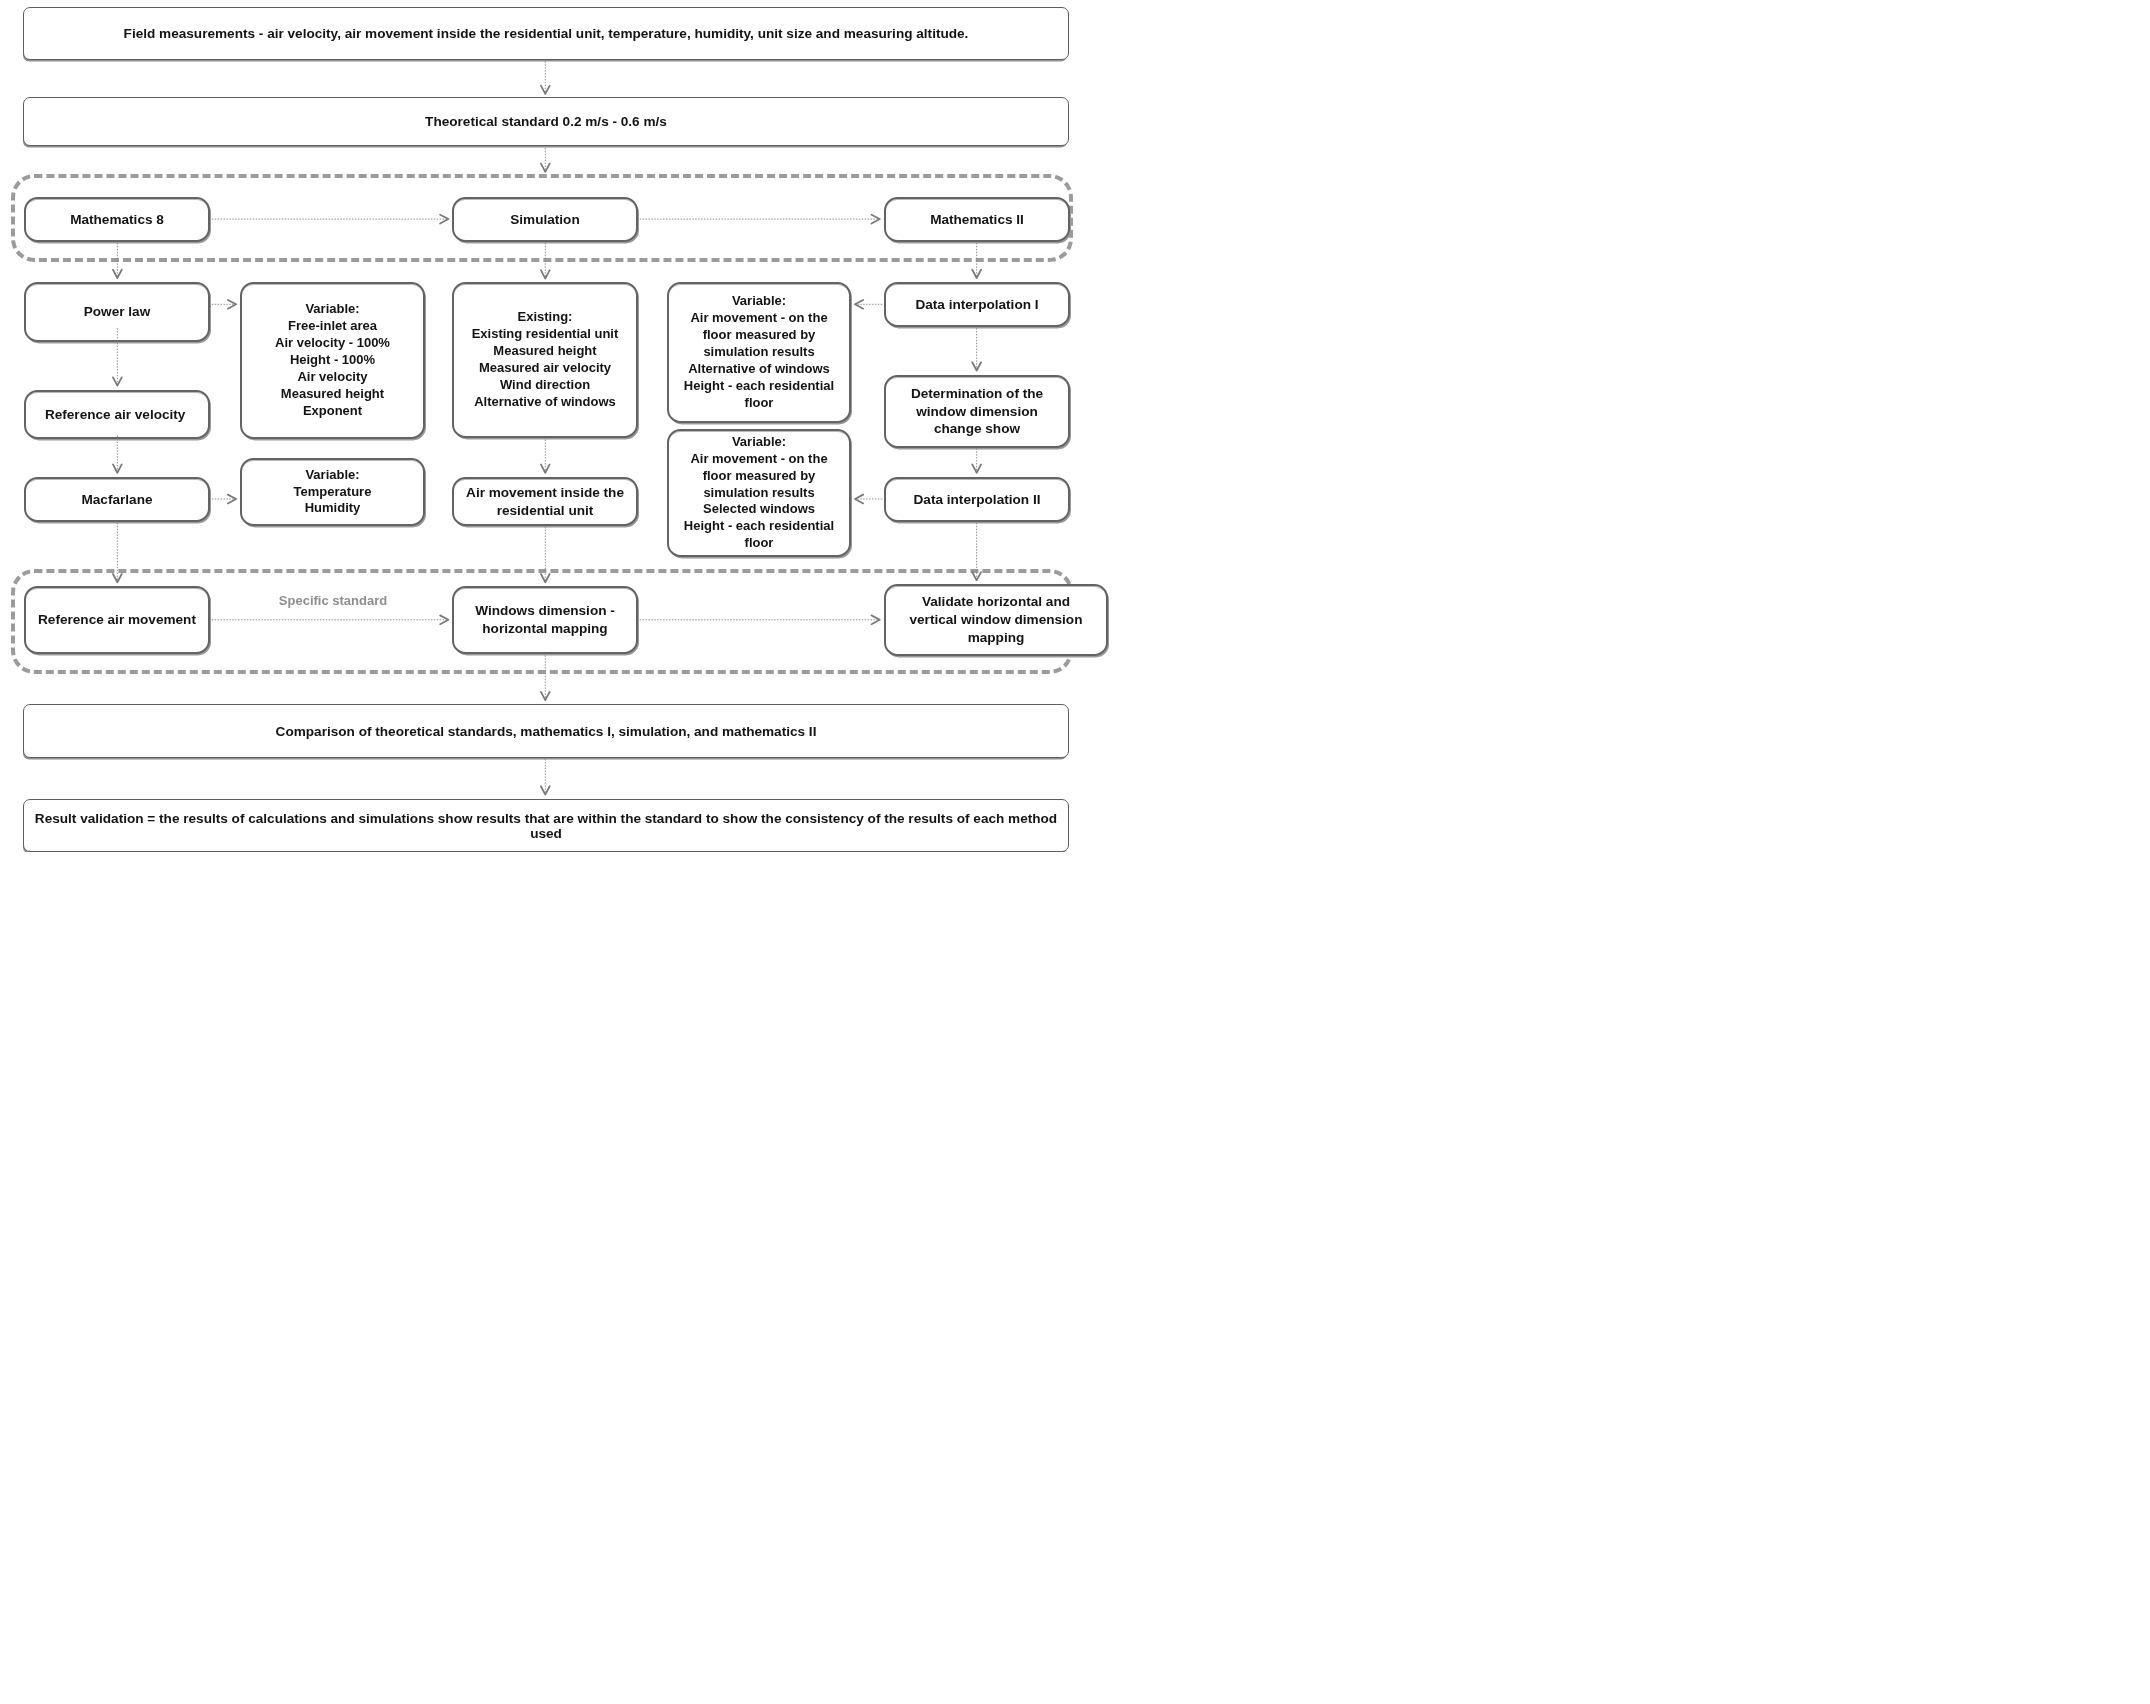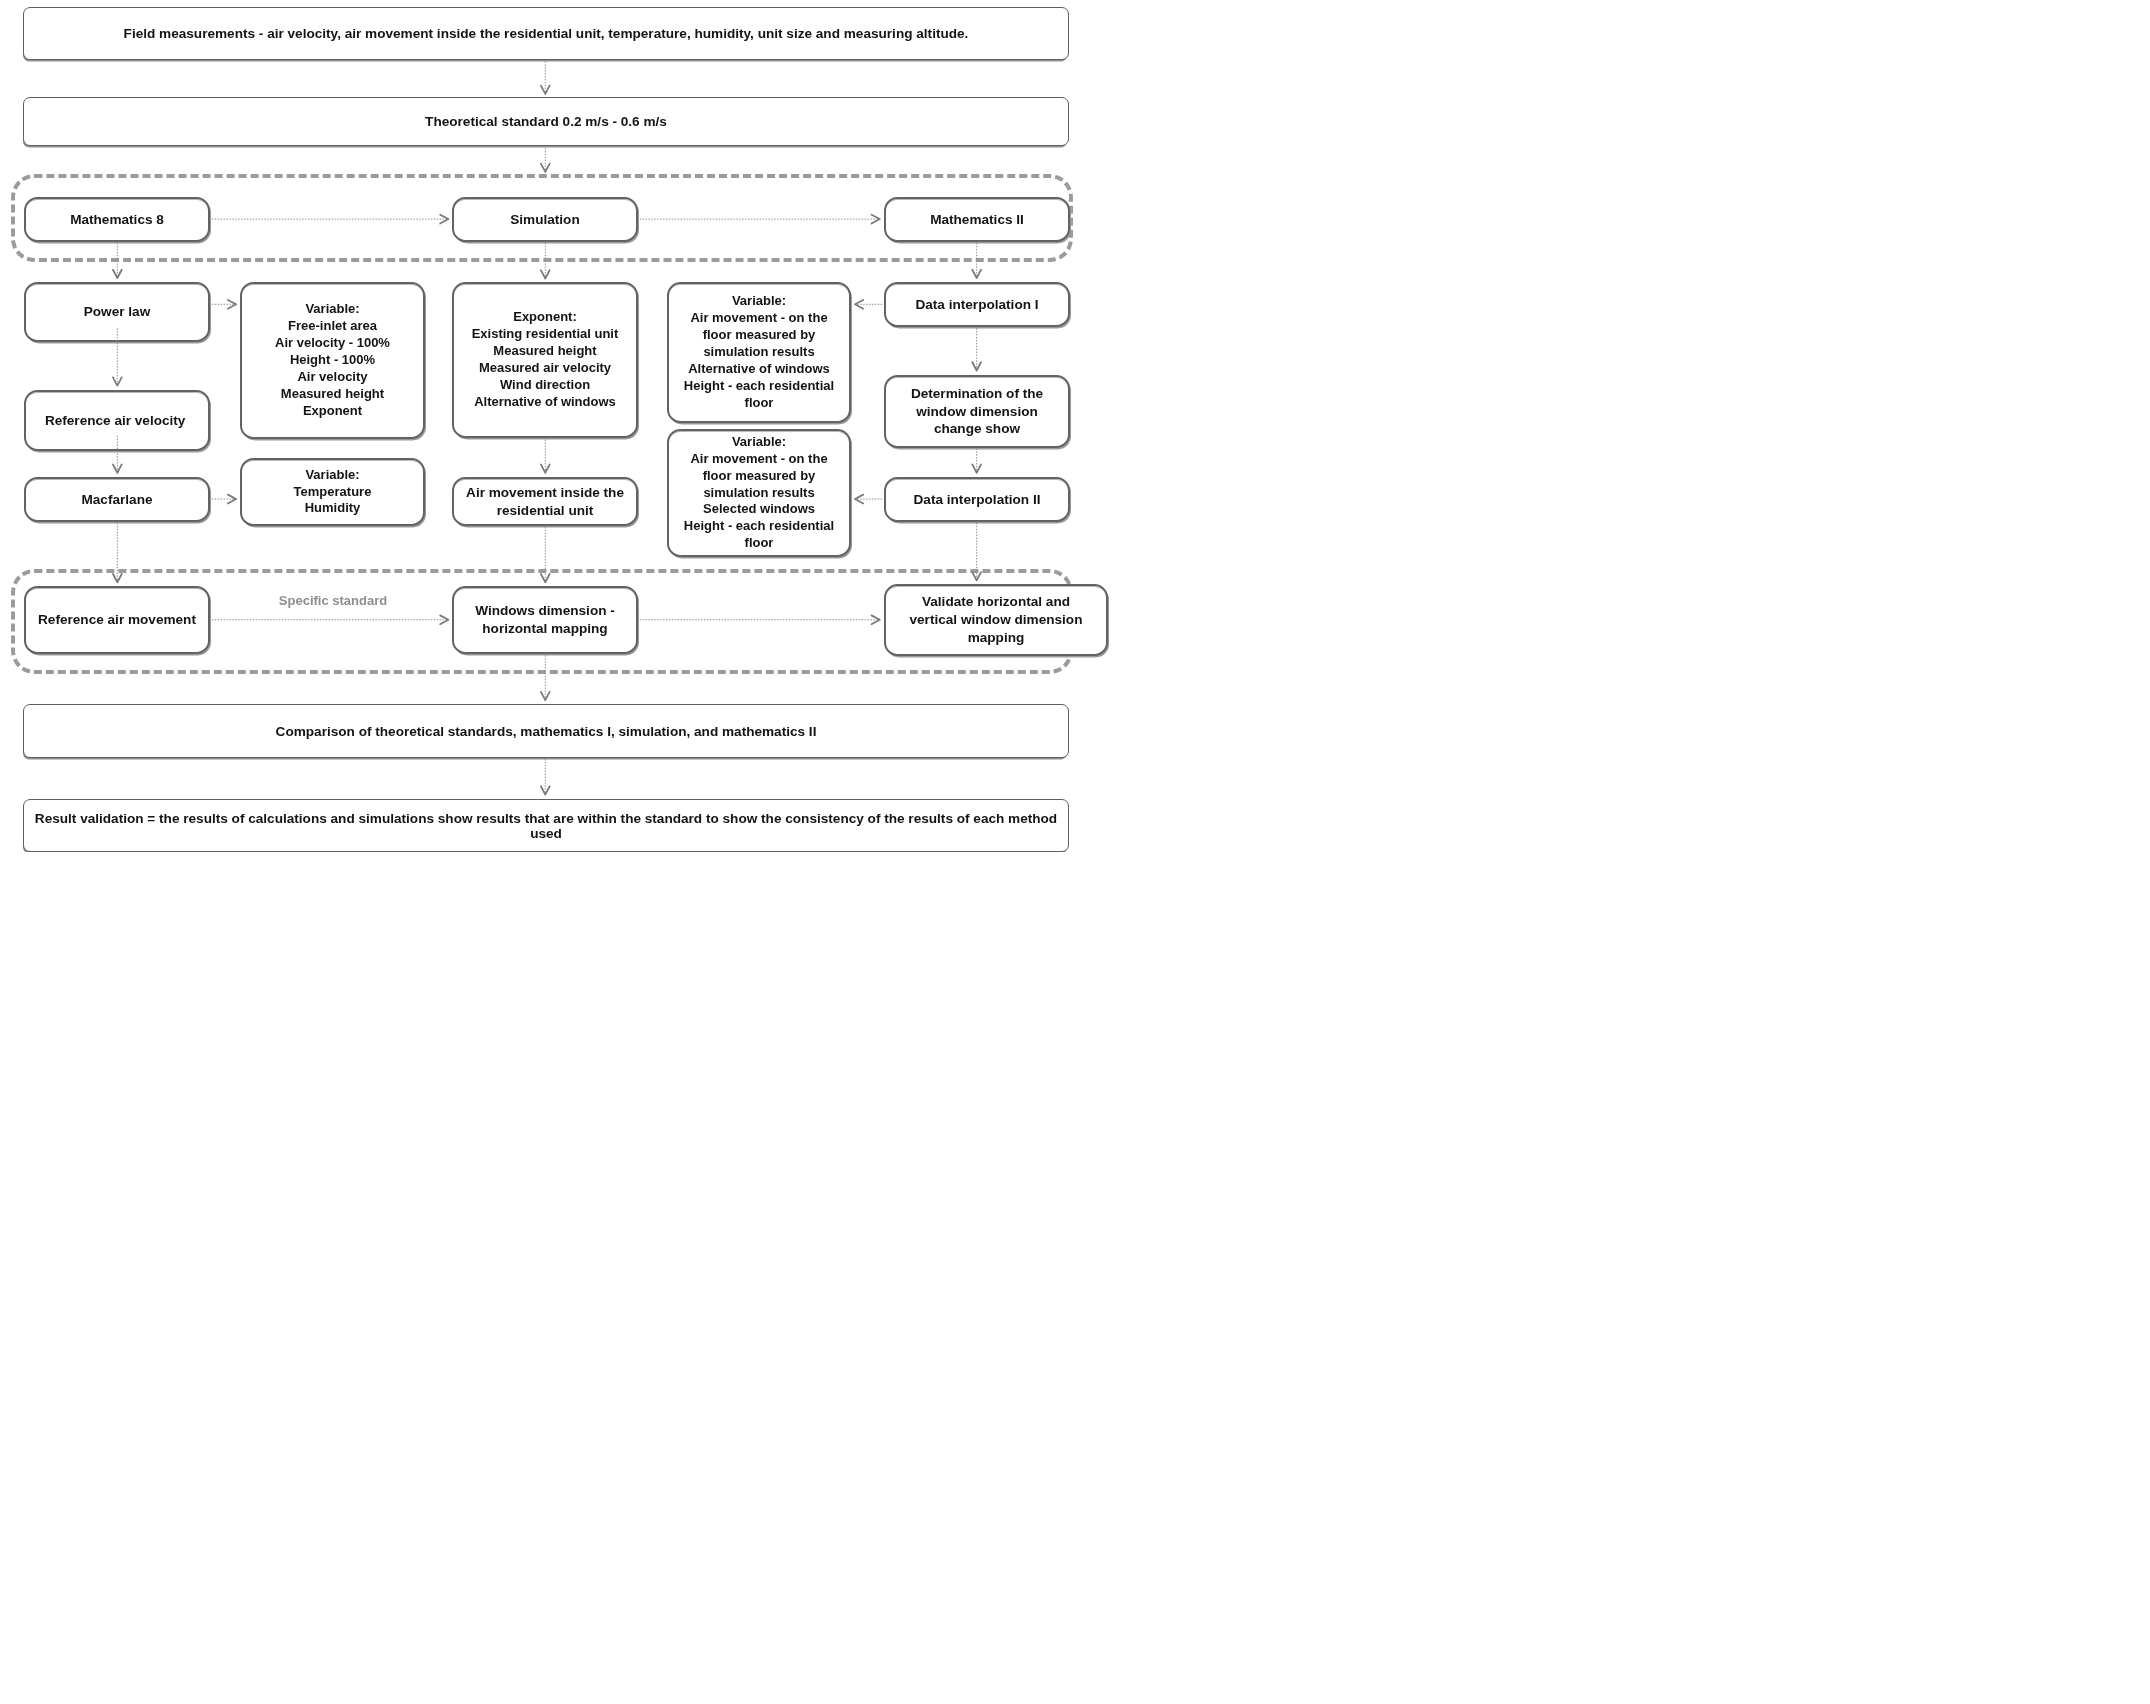--- a/index.html
+++ b/index.html
@@ -141,7 +141,7 @@
   </div>
 
   <div class="node varbox" id="v-sim">
-    <div>Exponent:</div>
+    <div>Existing:</div>
     <div>Existing residential unit</div>
     <div>Measured height</div>
     <div>Measured air velocity</div>

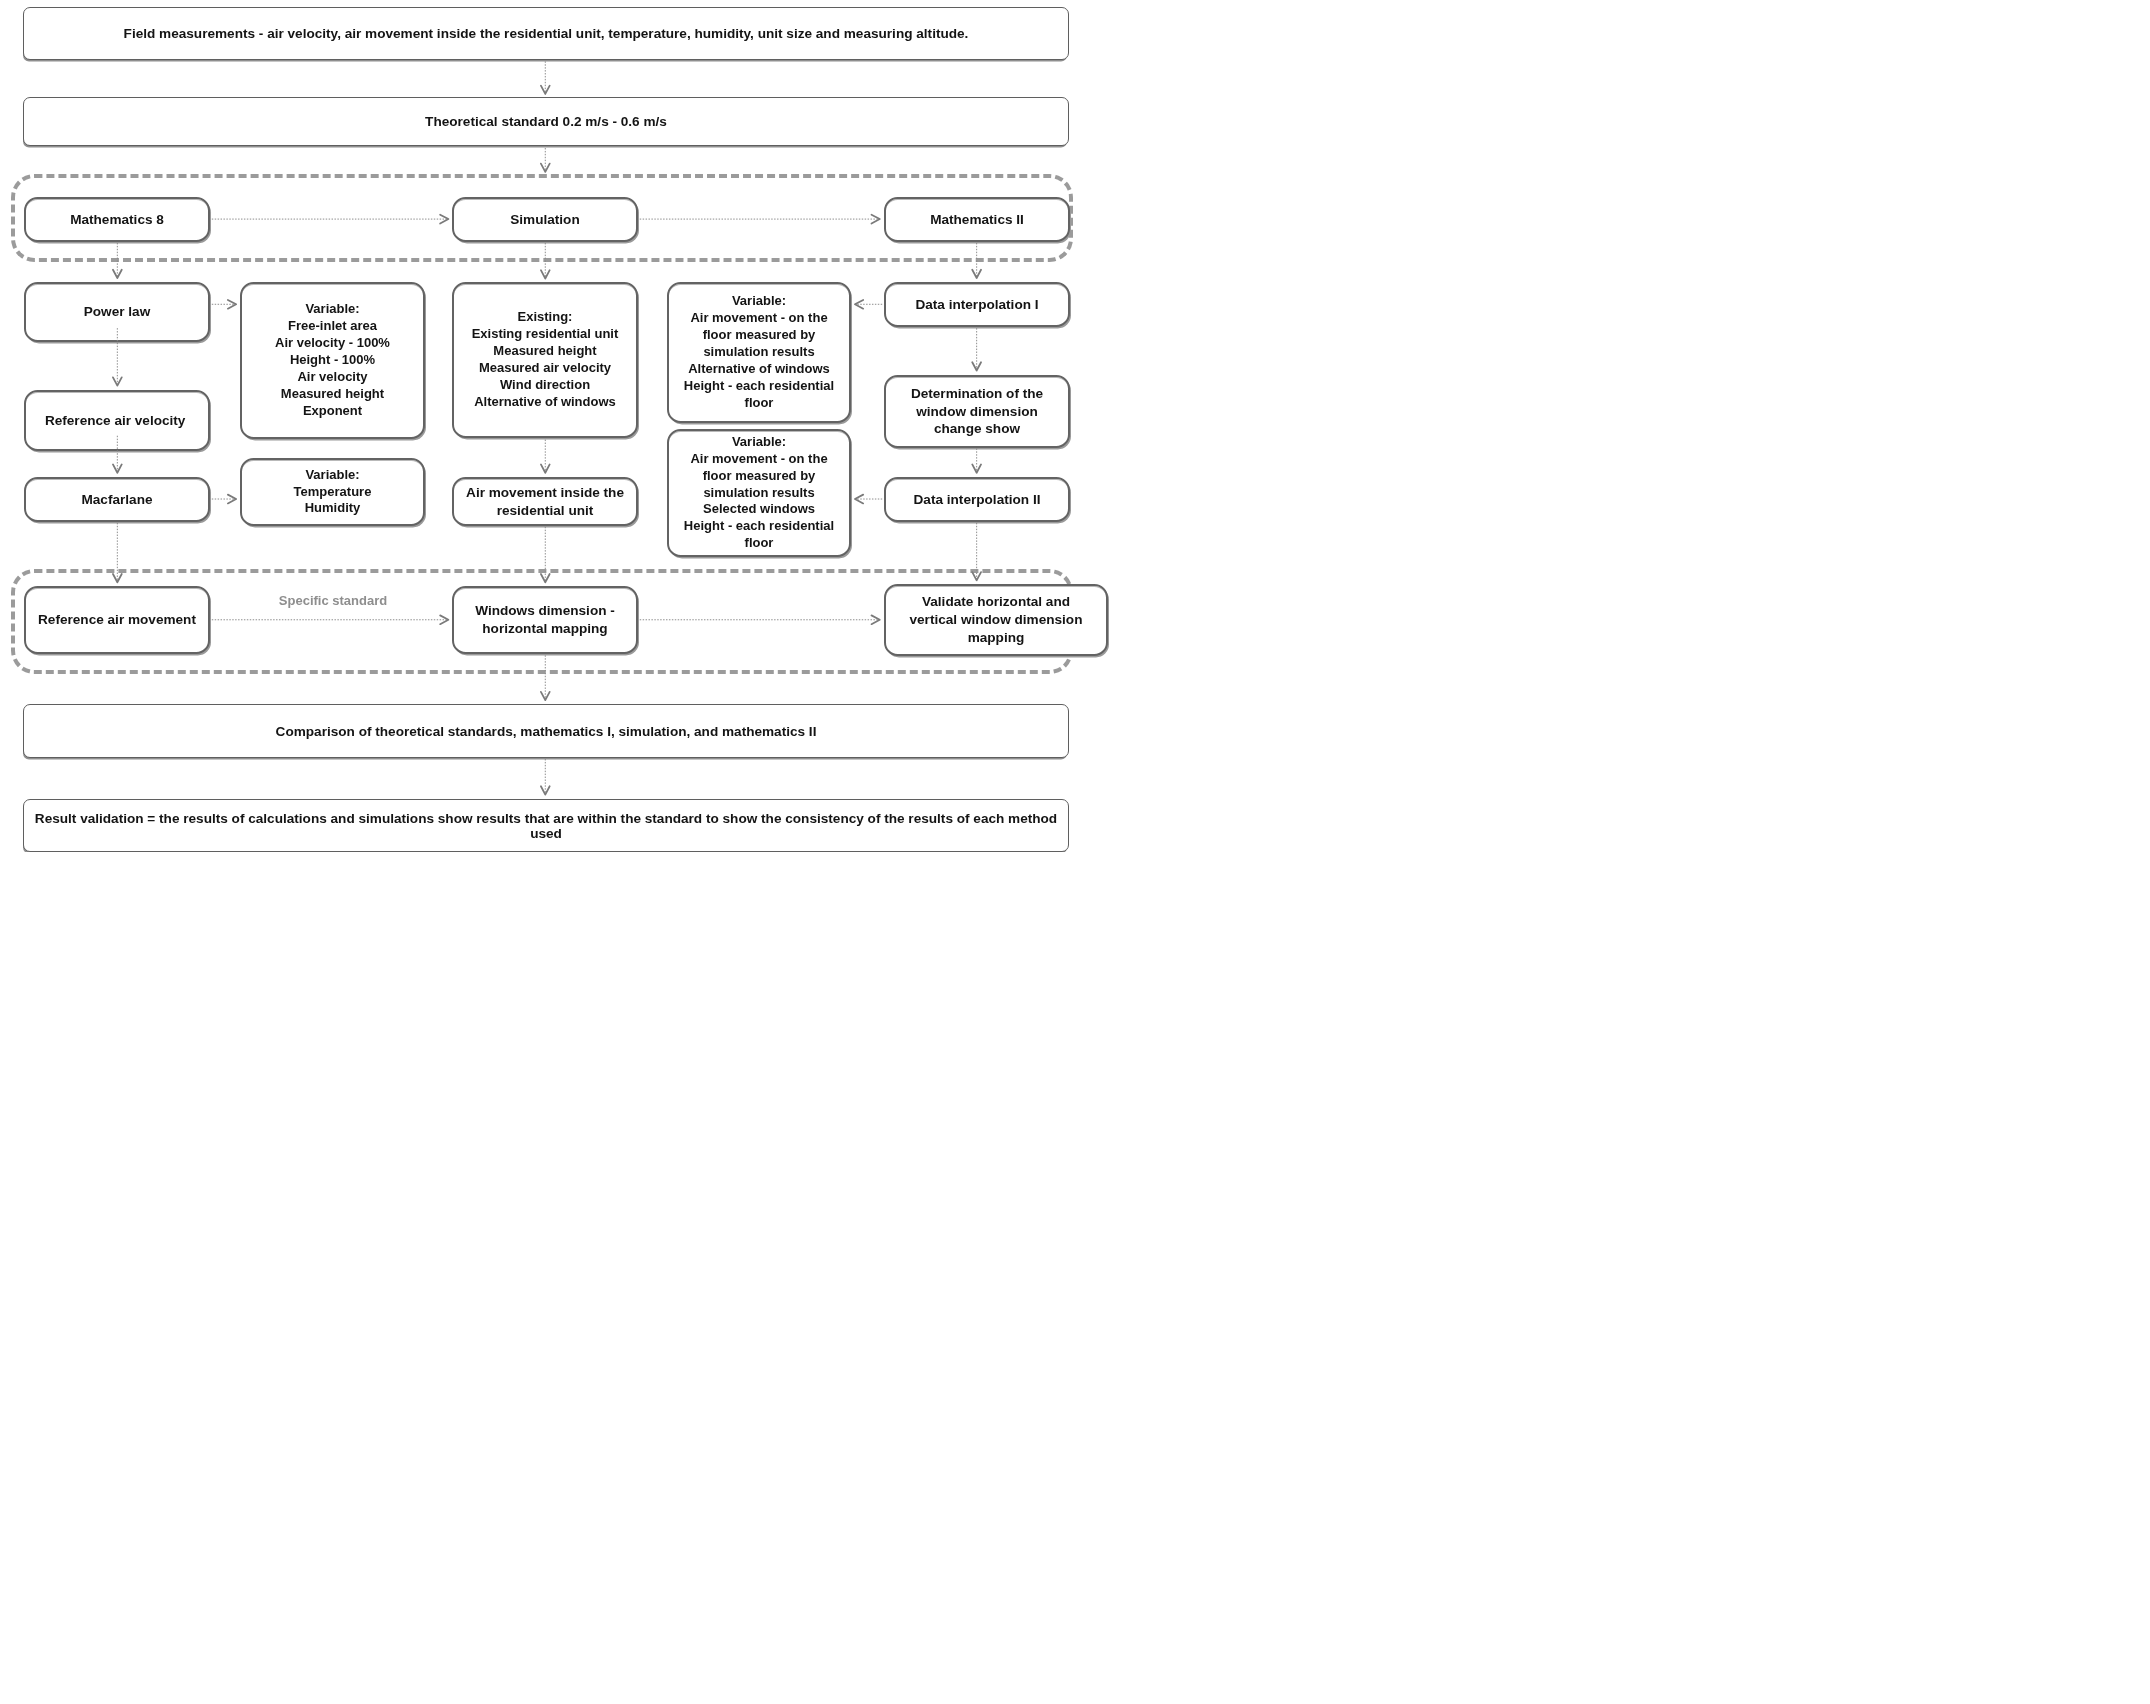--- a/index.html
+++ b/index.html
@@ -82,7 +82,7 @@
   #v-sim             { left: 452px;  top: 282px;  width: 186px;  height: 156px; }
   #v-interp1         { left: 667px; top: 282px;  width: 184px;  height: 141px; }
   #n-interp1         { left: 884px; top: 282px;  width: 186px;  height: 45px; }
-  #n-refvel          { left: 24px;   top: 390px;  width: 186px;  height: 61px; padding-left: 7px; }
+  #n-refvel          { left: 24px;   top: 390px;  width: 186px;  height: 49px; padding-left: 7px; }
   #n-determ          { left: 884px; top: 375px;  width: 186px;  height: 73px; }
   #n-macfarlane      { left: 24px;   top: 477px;  width: 186px;  height: 45px; }
   #v-macfarlane      { left: 240px;  top: 458px;  width: 185px;  height: 68px; }

